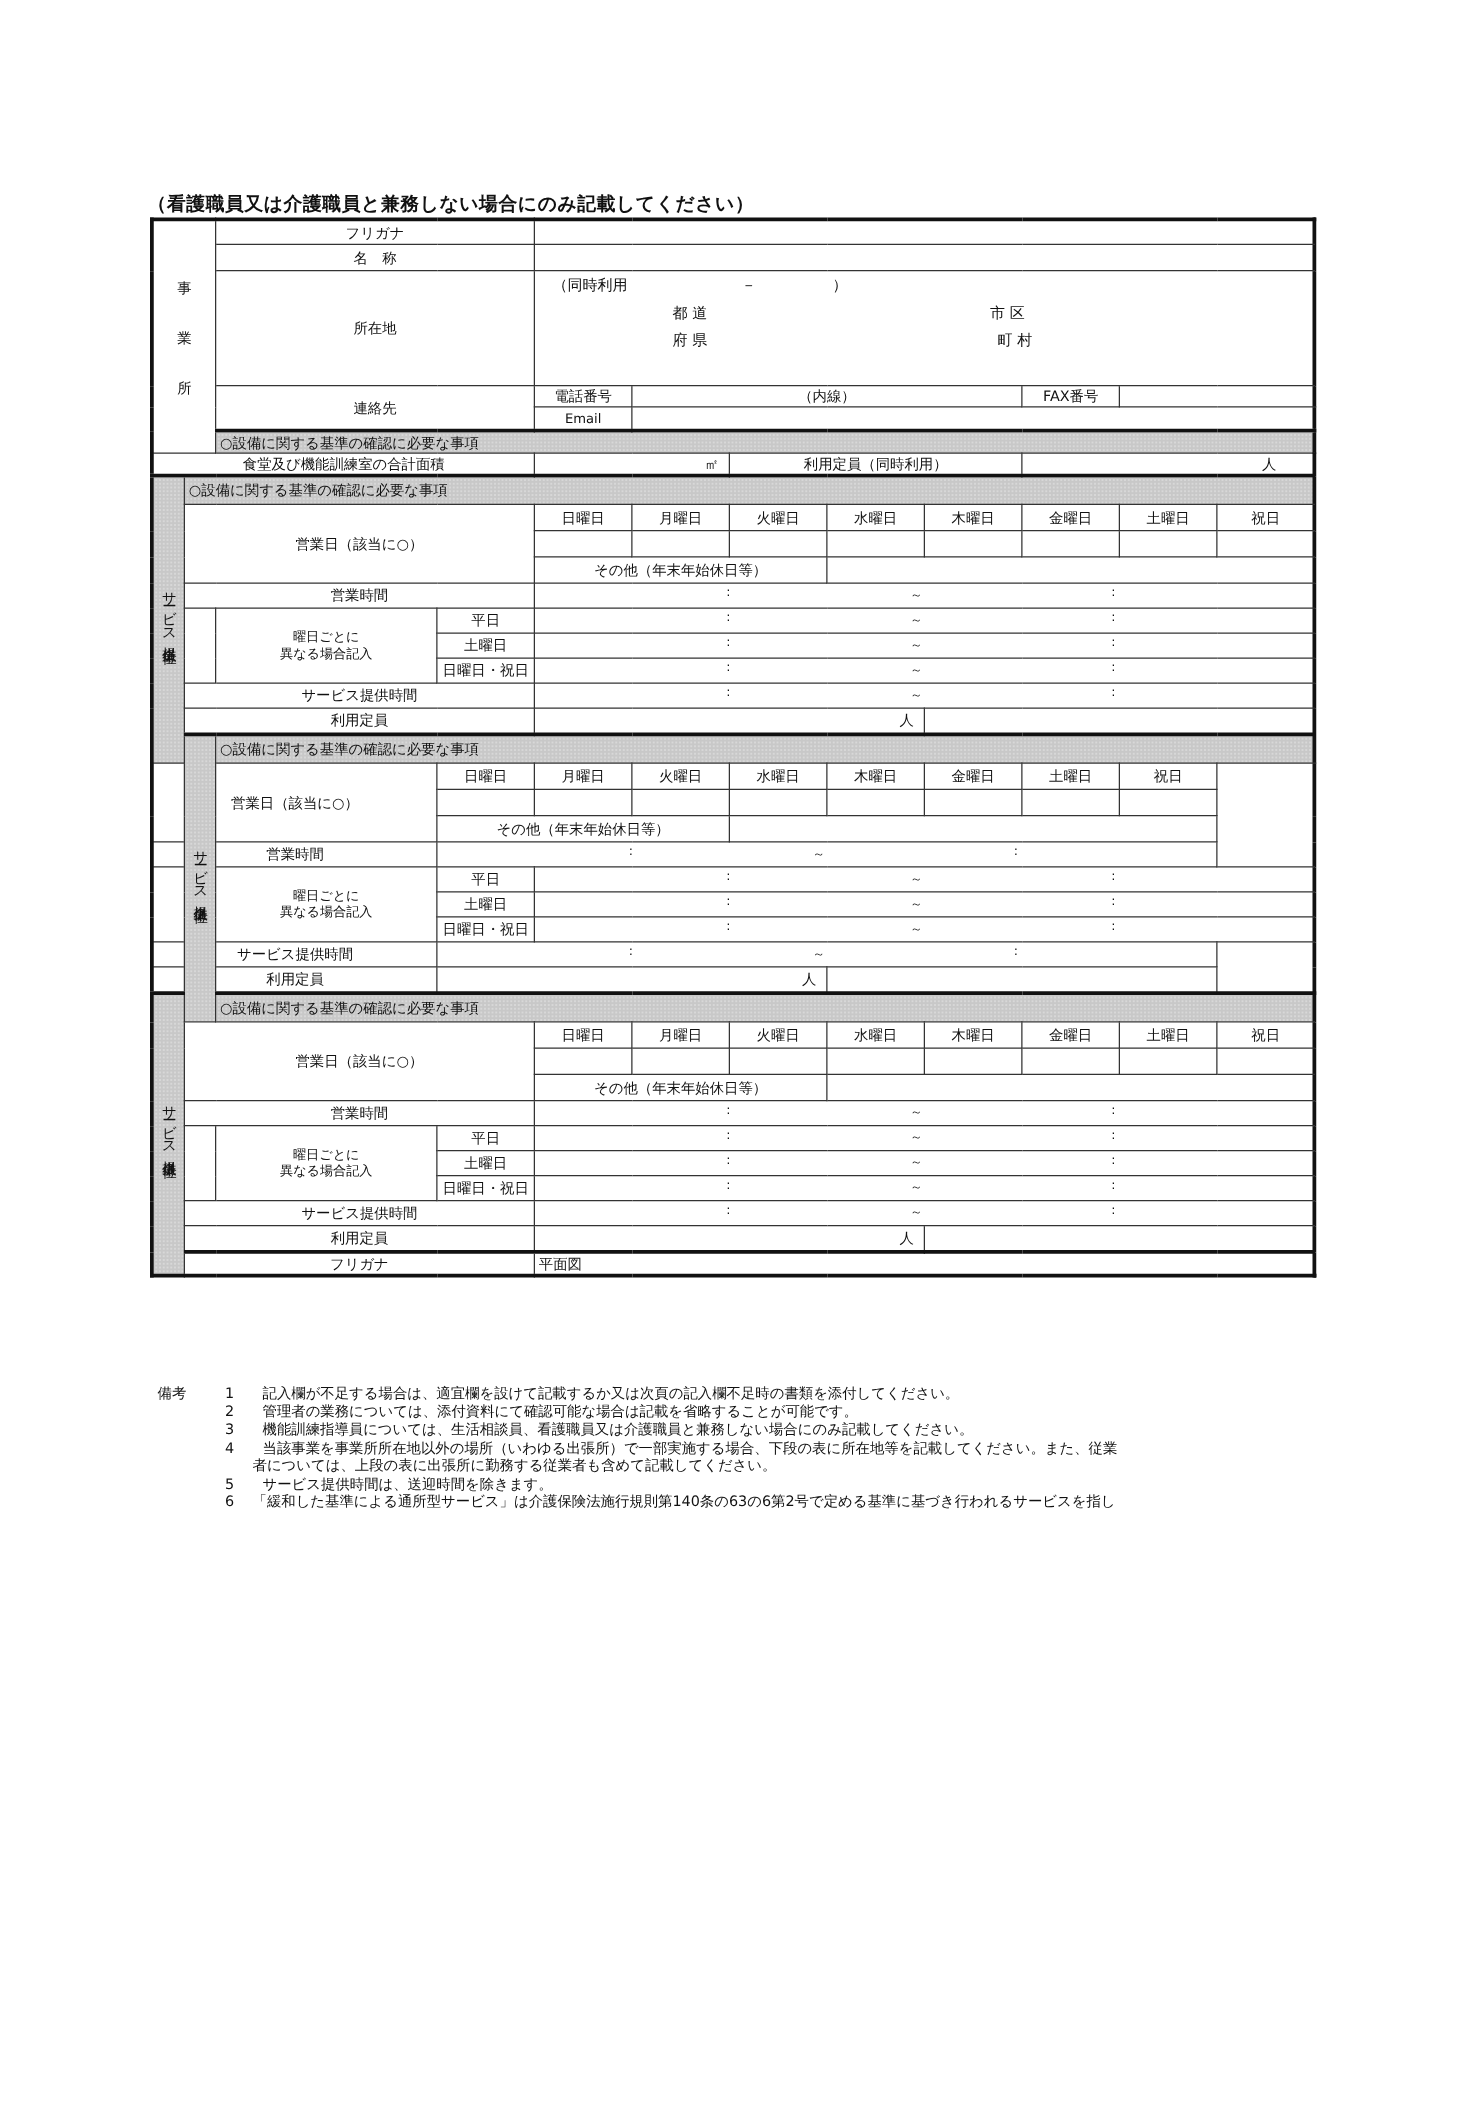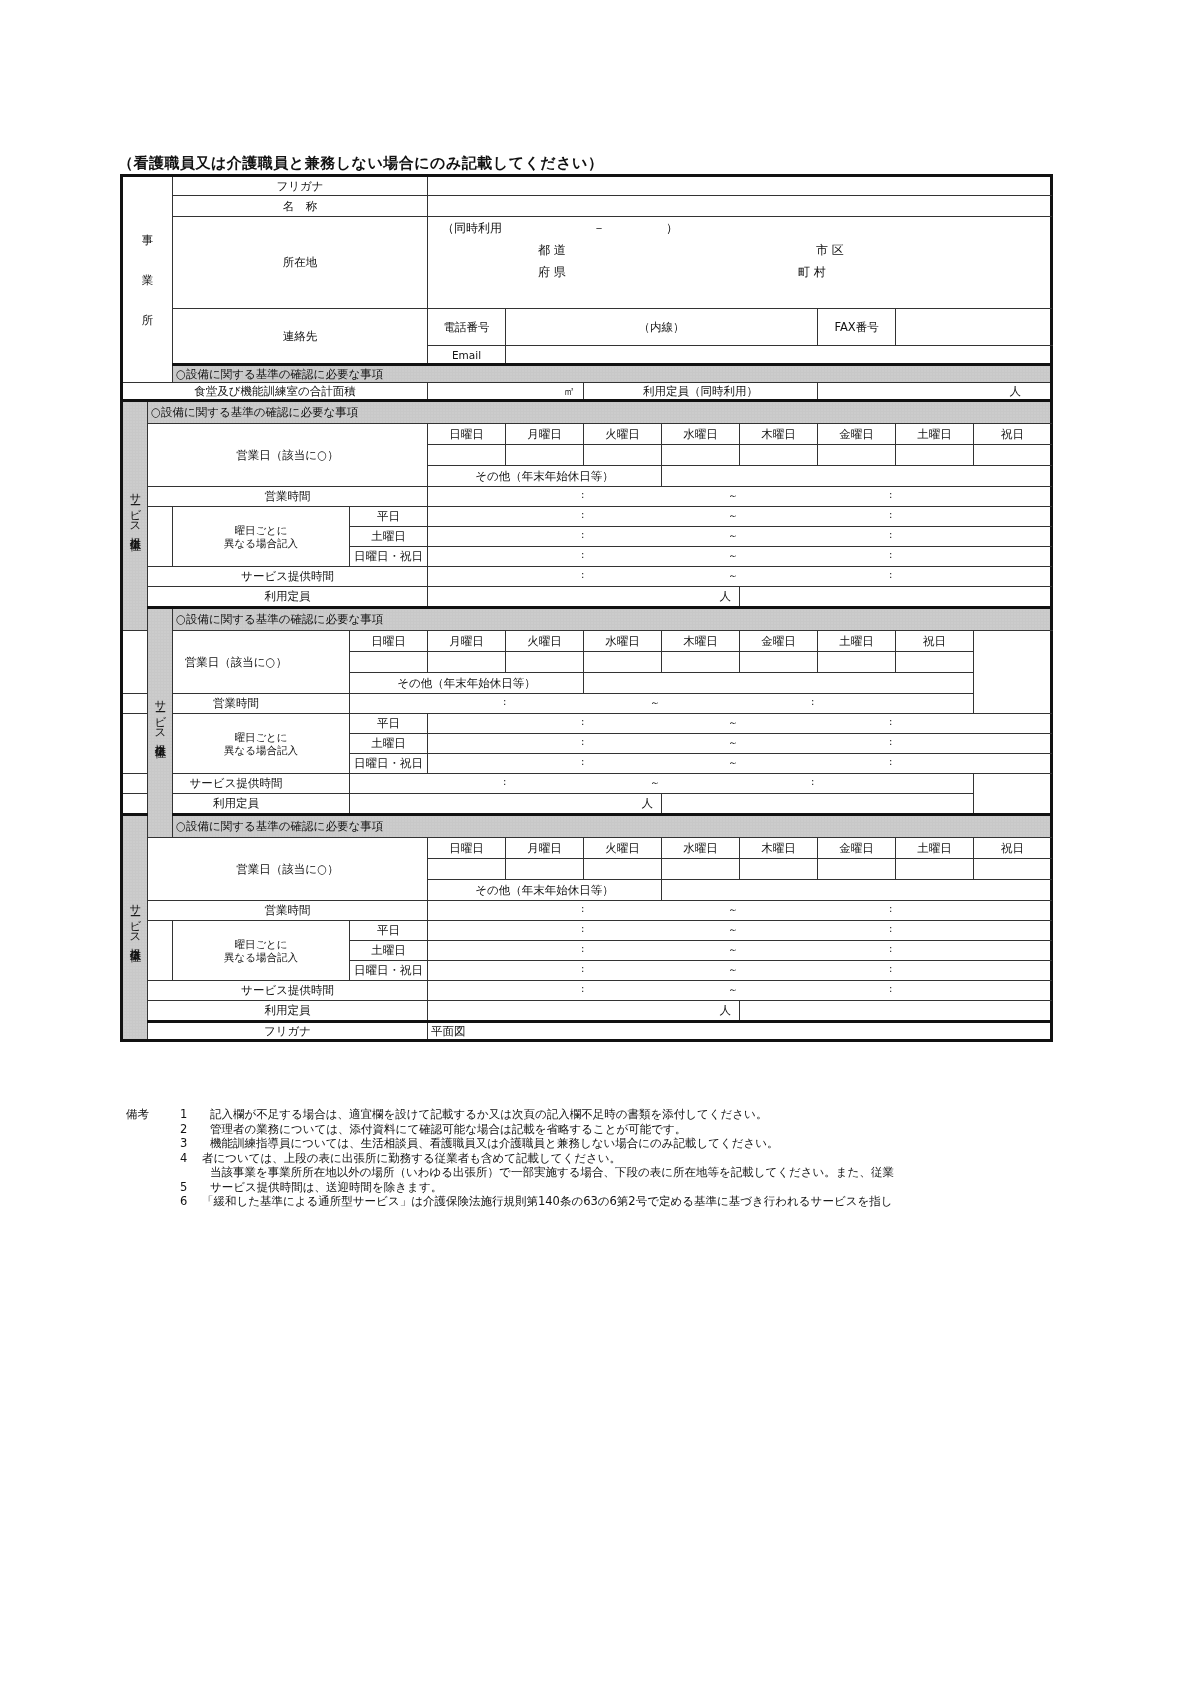--- a/index.html
+++ b/index.html
@@ -73,7 +73,7 @@
         <span style="left:238px;top:3px">）</span>
         <span style="left:110px;top:25px">都 道</span>
         <span style="left:110px;top:47px">府 県</span>
-        <span style="left:388px;top:25px">市 区</span>
+        <span style="left:364px;top:25px">市 区</span>
         <span style="left:370px;top:47px">町 村</span>
       </td>
     </tr>

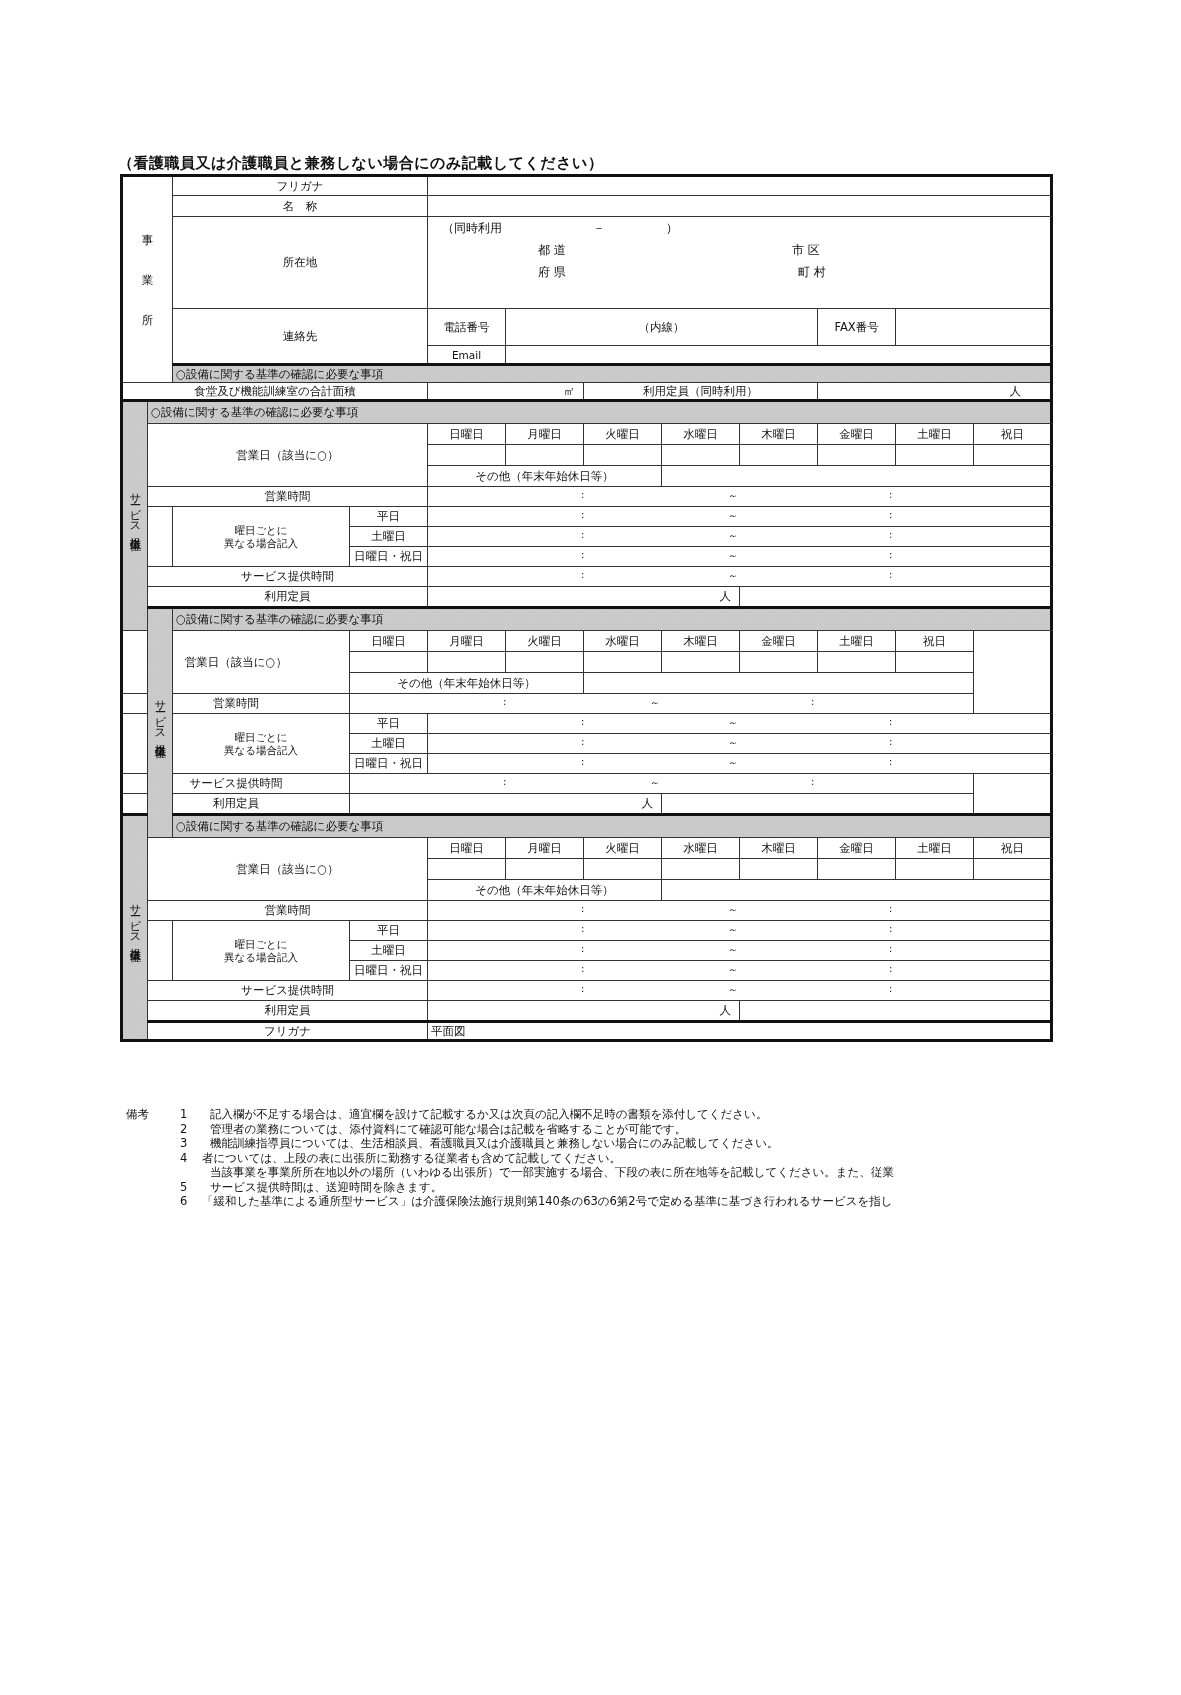--- a/index.html
+++ b/index.html
@@ -77,7 +77,7 @@
         <span style="left:370px;top:47px">町 村</span>
       </td>
     </tr>
-    <tr style="height:37px">
+    <tr style="height:17px">
       <td colspan="3" rowspan="2">連絡先</td>
       <td>電話番号</td>
       <td colspan="4"><span>（内線）</span></td>

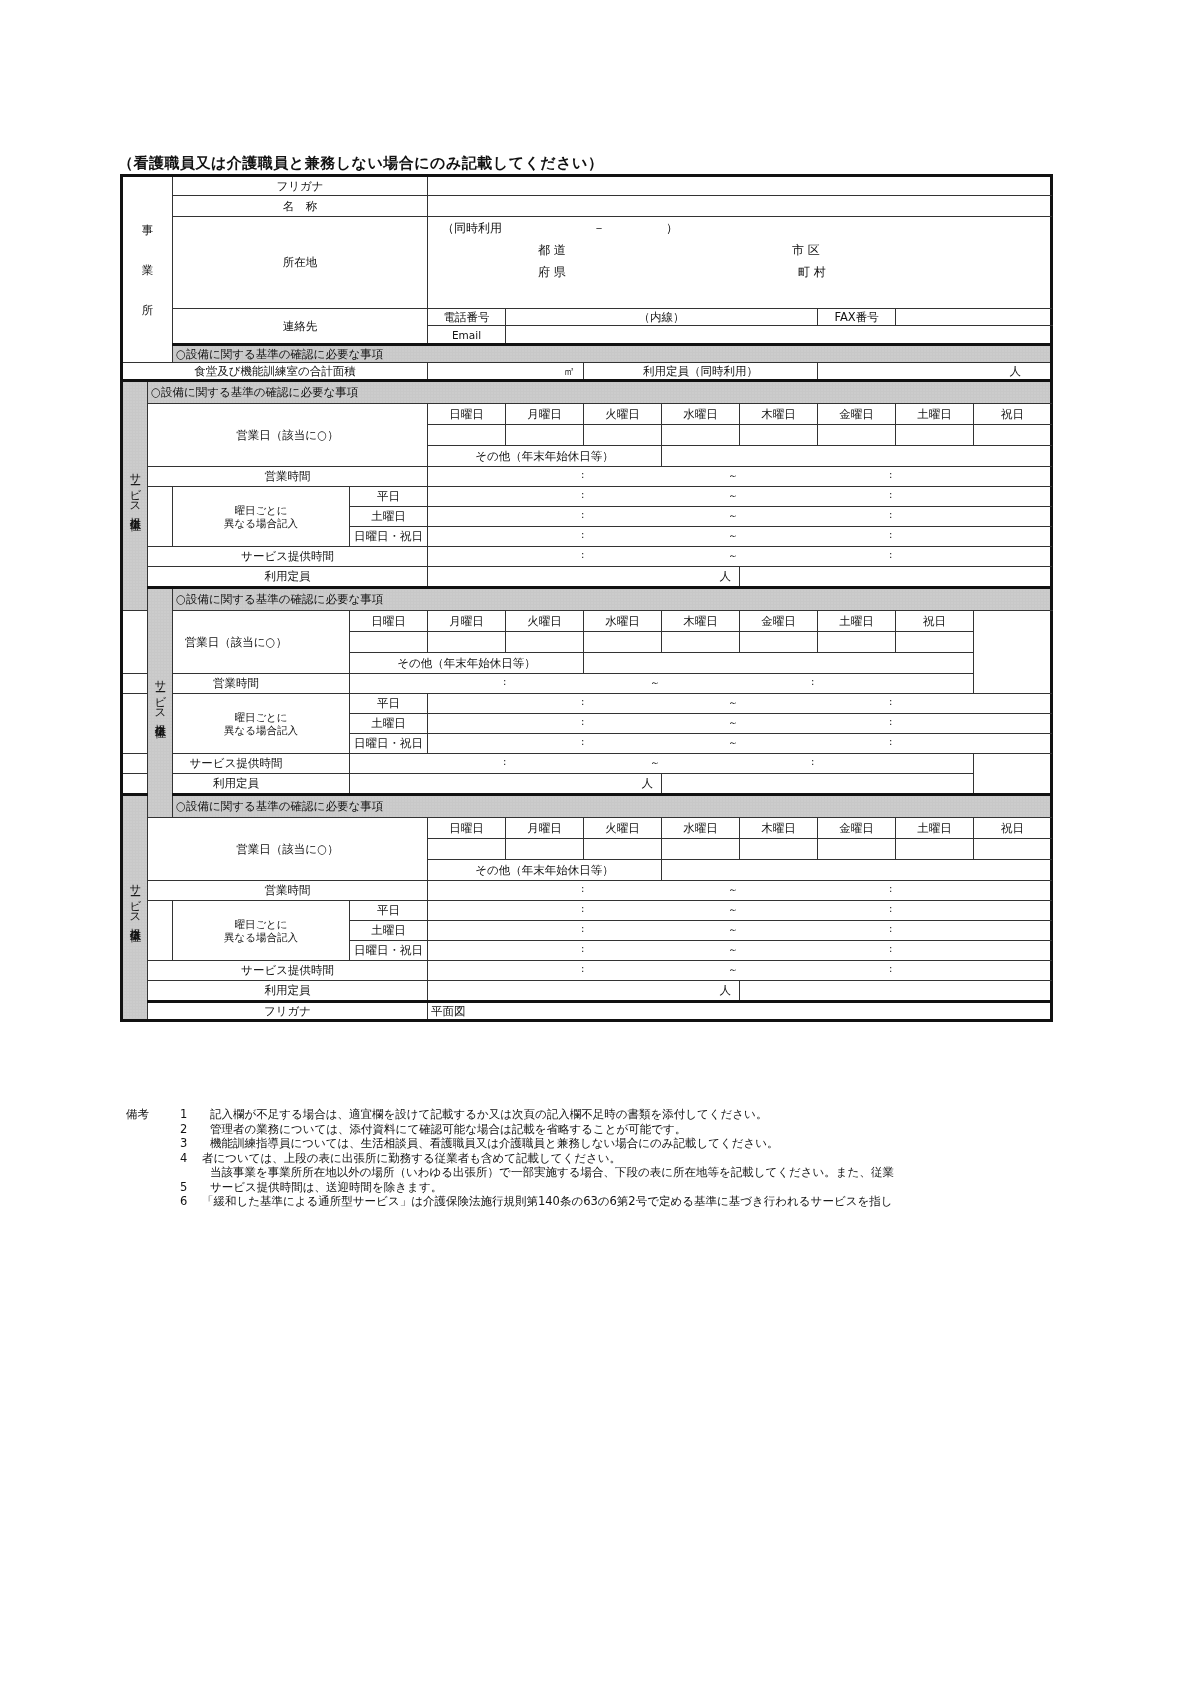--- a/index.html
+++ b/index.html
@@ -363,8 +363,8 @@
     </div>
   <div class="item">
       <span class="num">4</span>
+      <div class="txt">当該事業を事業所所在地以外の場所（いわゆる出張所）で一部実施する場合、下段の表に所在地等を記載してください。また、従業</div>
       <div class="txt cont">者については、上段の表に出張所に勤務する従業者も含めて記載してください。</div>
-      <div class="txt">当該事業を事業所所在地以外の場所（いわゆる出張所）で一部実施する場合、下段の表に所在地等を記載してください。また、従業</div>
     </div>
   <div class="item">
       <span class="num">5</span>

